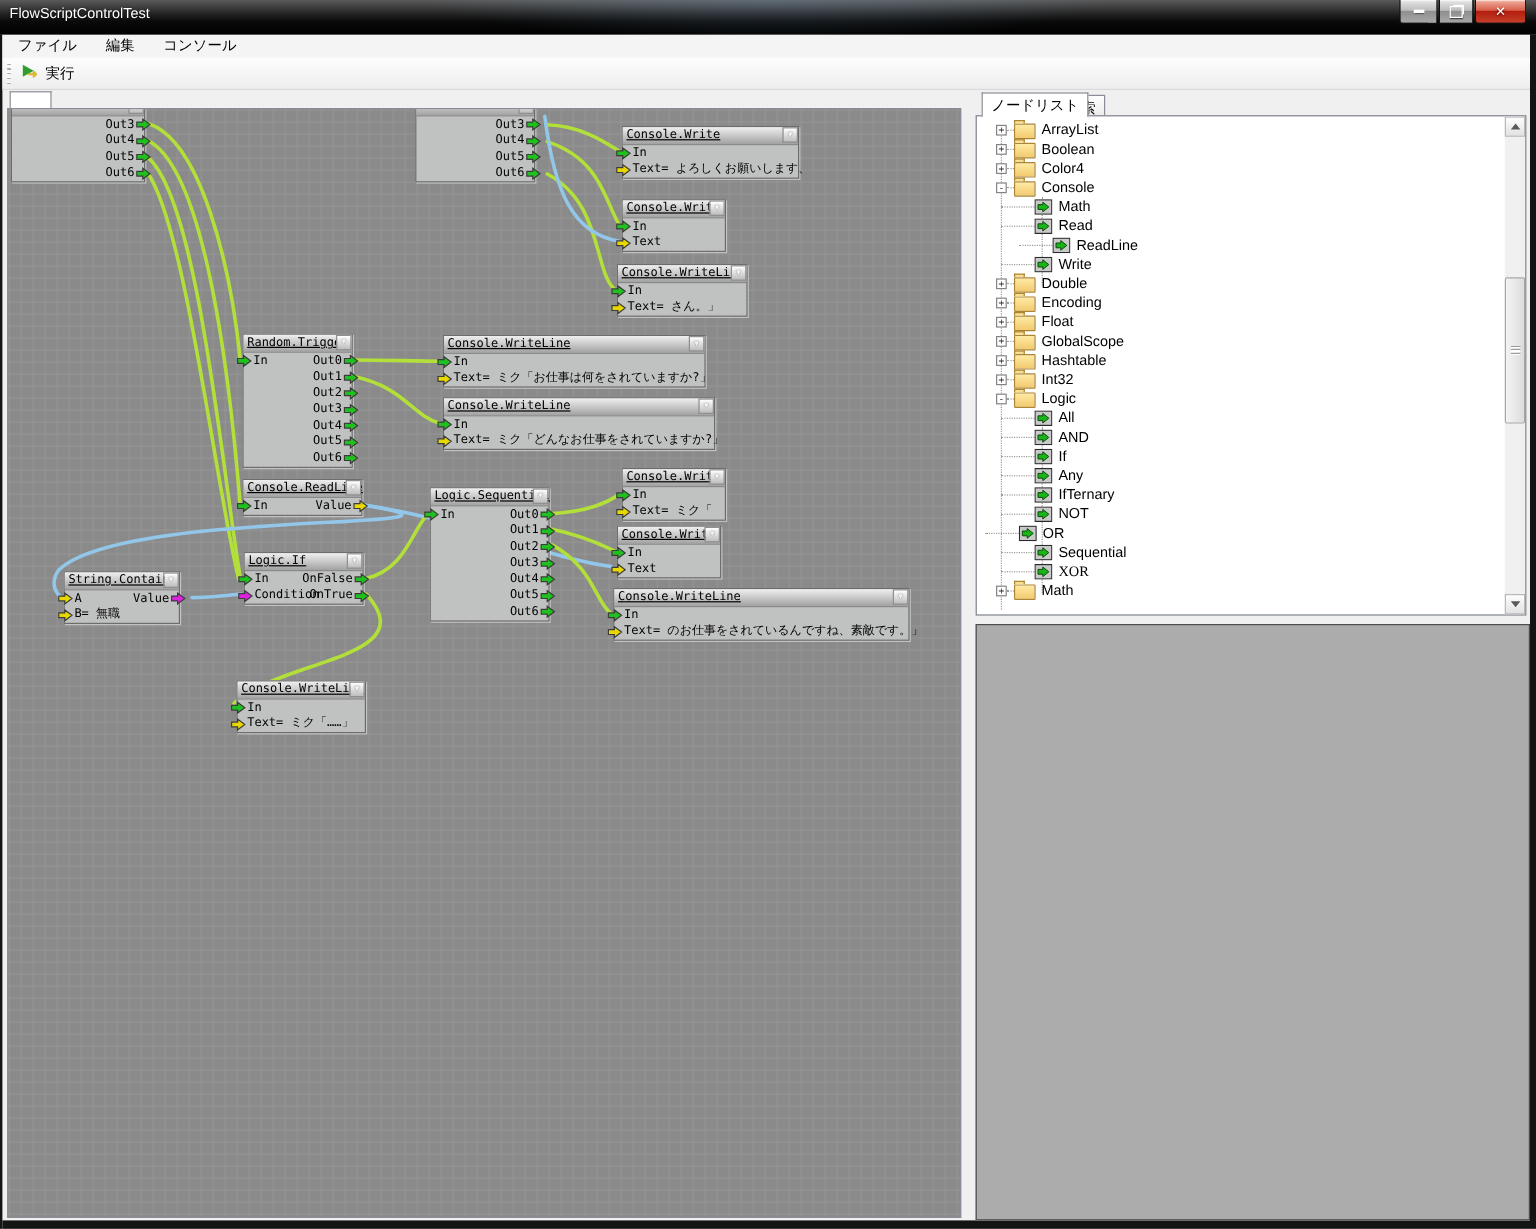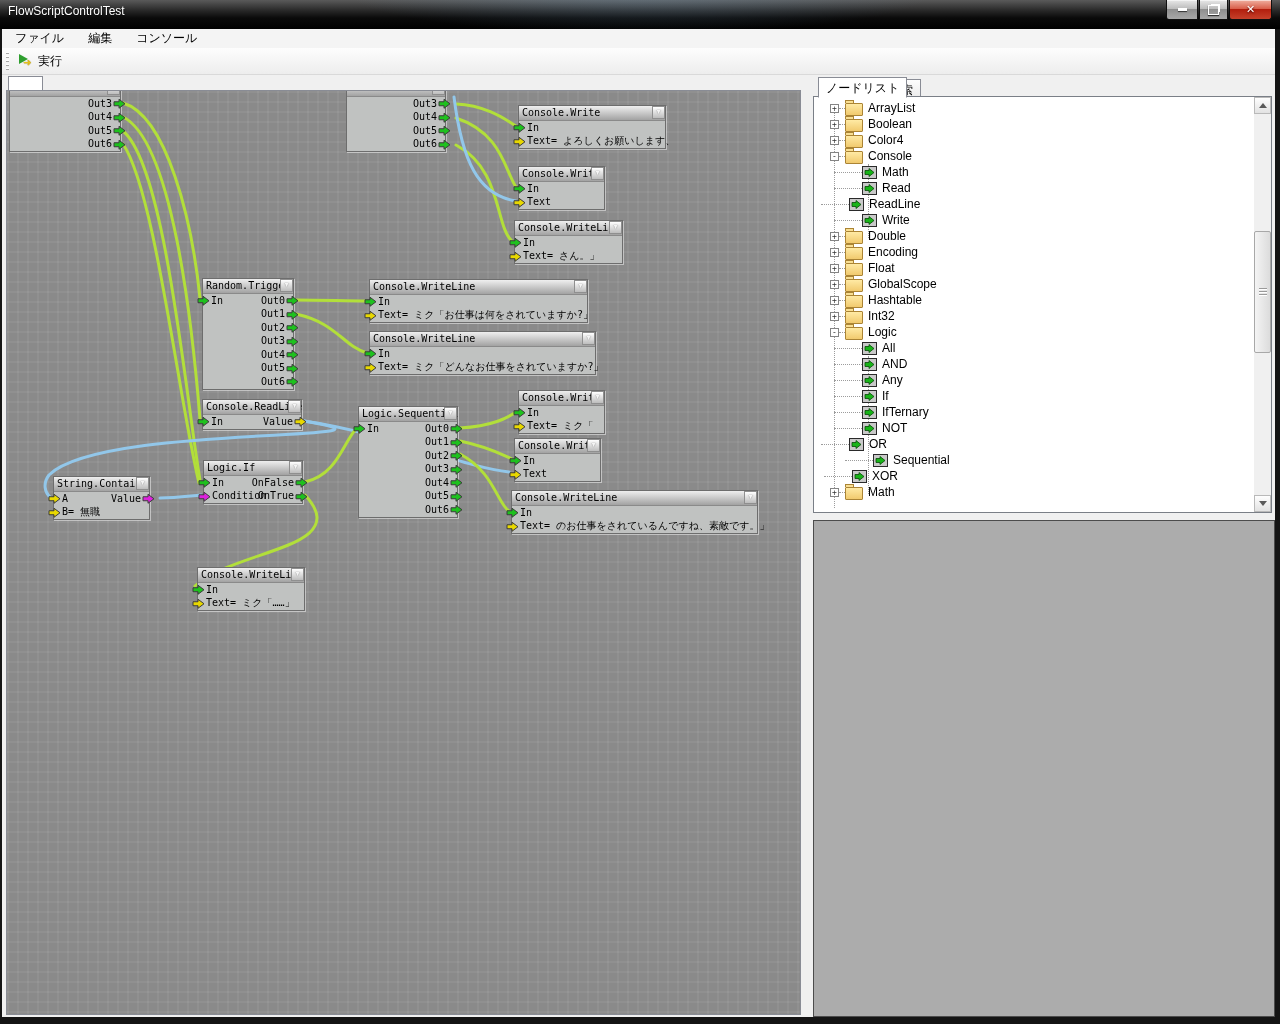--- a/index.html
+++ b/index.html
@@ -61,7 +61,7 @@
     box-shadow:1px 1px 0 rgba(240,240,240,0.55);
     font:10px/13.5px "DejaVu Sans Mono","Liberation Mono",monospace;color:#000;}
   .node-title{height:14px;line-height:14px;padding:0 3px;position:relative;white-space:nowrap;
-    background:linear-gradient(#efefef,#a2a2a2);border-bottom:1px solid #8a8a8a;}
+    background:linear-gradient(#efefef,#a2a2a2);border-bottom:1px solid #8a8a8a;text-decoration:underline;}
   .node-dd{position:absolute;right:0px;top:0px;width:13px;height:13px;
     background:linear-gradient(#ffffff,#bdbdbd);border:1px solid #8f8f8f;box-sizing:border-box;
     text-align:center;font-size:7px;line-height:11px;color:#f4f4f4;text-shadow:0 0 1px #555;}

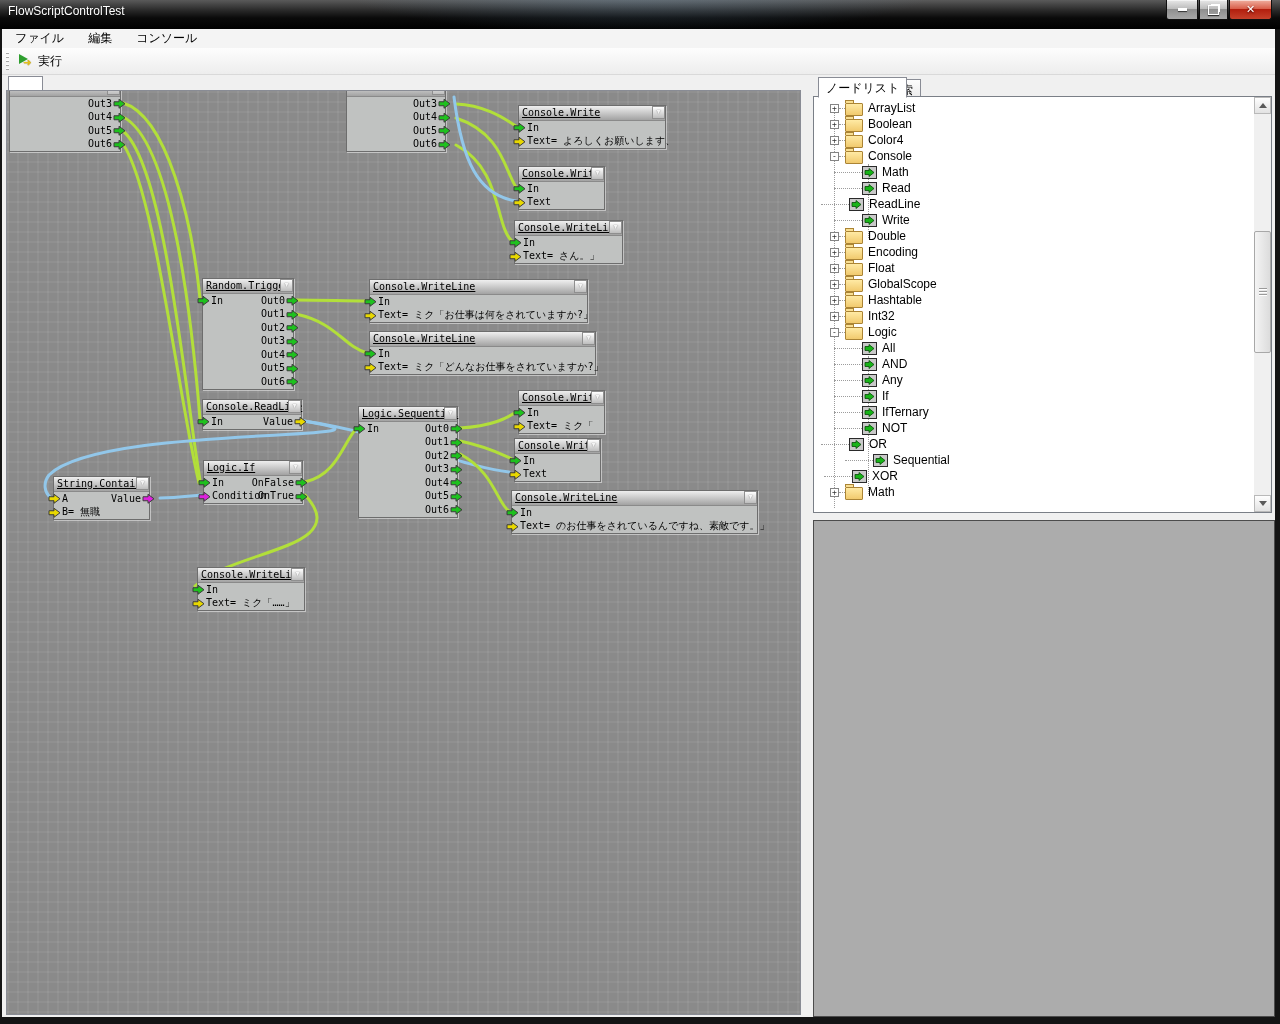--- a/index.html
+++ b/index.html
@@ -673,7 +673,7 @@
         </span>
         <span class="tree-label">Read</span>
       </div>
-      <div class="tree-row" style="padding-left: 6px;">
+      <div class="tree-row" style="padding-left: 34px;">
         <span class="stub" style="width: 28px;"></span>
         <span style="display: flex;">
           <svg width="15" height="13" style="flex:0 0 auto">

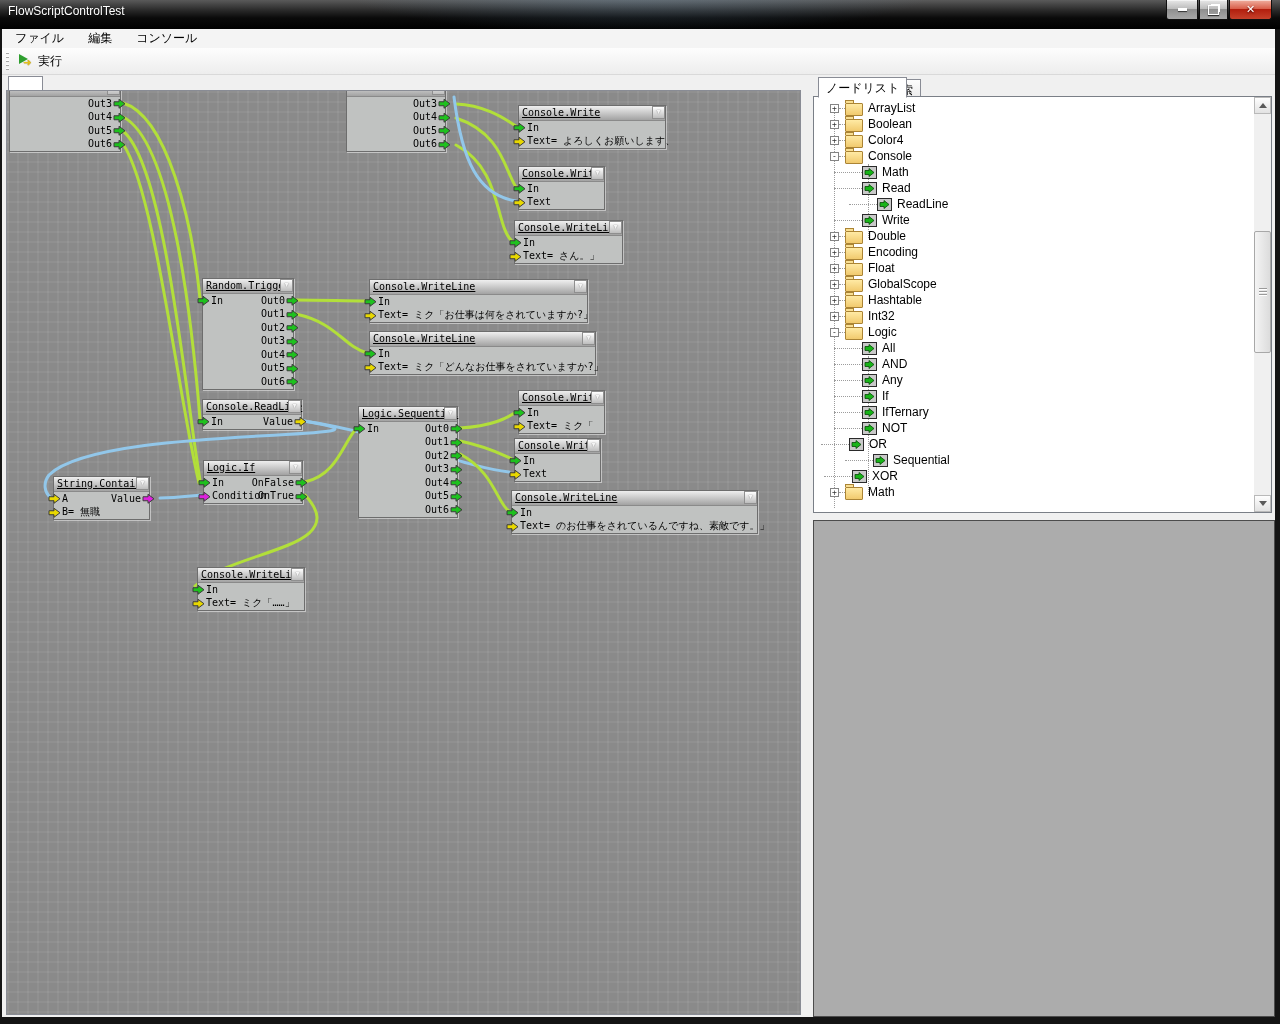--- a/index.html
+++ b/index.html
@@ -763,17 +763,17 @@
             <path d="M3 4.5 H7 V2.5 L12 6.5 7 10.5 V8.5 H3 Z" fill="#18b418" stroke="#074807" stroke-width="0.8"></path>
           </svg>
         </span>
+        <span class="tree-label">If</span>
+      </div>
+      <div class="tree-row" style="padding-left: 19px;">
+        <span class="stub" style="width: 28px;"></span>
+        <span style="display: flex;">
+          <svg width="15" height="13" style="flex:0 0 auto">
+            <rect x="0.5" y="0.5" width="14" height="12" fill="#c9c9c9" stroke="#2a2a2a"></rect>
+            <path d="M3 4.5 H7 V2.5 L12 6.5 7 10.5 V8.5 H3 Z" fill="#18b418" stroke="#074807" stroke-width="0.8"></path>
+          </svg>
+        </span>
         <span class="tree-label">Any</span>
-      </div>
-      <div class="tree-row" style="padding-left: 19px;">
-        <span class="stub" style="width: 28px;"></span>
-        <span style="display: flex;">
-          <svg width="15" height="13" style="flex:0 0 auto">
-            <rect x="0.5" y="0.5" width="14" height="12" fill="#c9c9c9" stroke="#2a2a2a"></rect>
-            <path d="M3 4.5 H7 V2.5 L12 6.5 7 10.5 V8.5 H3 Z" fill="#18b418" stroke="#074807" stroke-width="0.8"></path>
-          </svg>
-        </span>
-        <span class="tree-label">If</span>
       </div>
       <div class="tree-row" style="padding-left: 19px;">
         <span class="stub" style="width: 28px;"></span>

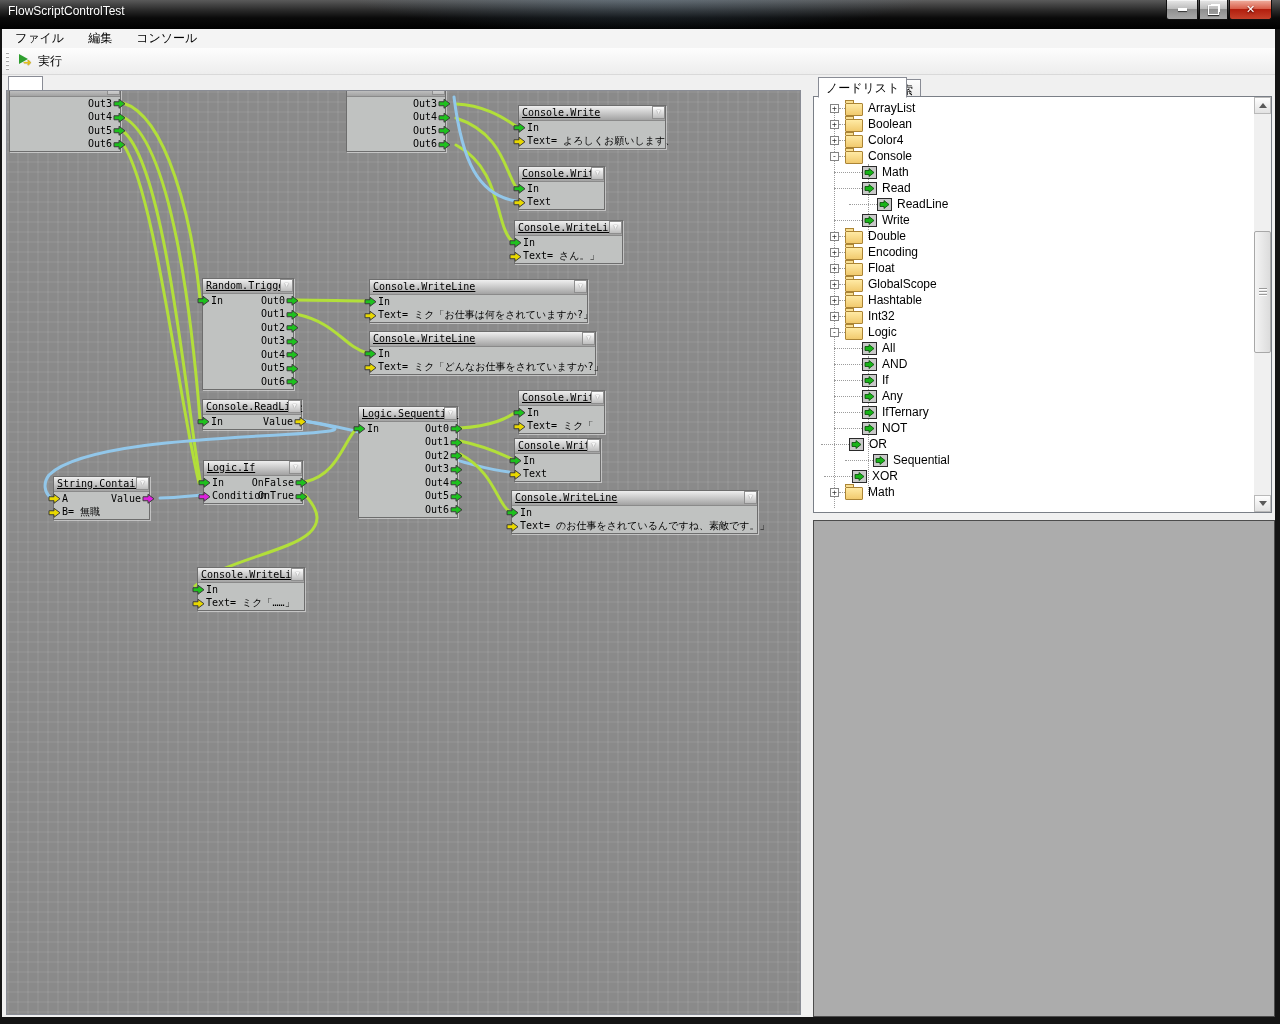--- a/index.html
+++ b/index.html
@@ -805,7 +805,7 @@
         </span>
         <span class="tree-label">OR</span>
       </div>
-      <div class="tree-row" style="padding-left: 30px;">
+      <div class="tree-row" style="padding-left: 19px;">
         <span class="stub" style="width: 28px;"></span>
         <span style="display: flex;">
           <svg width="15" height="13" style="flex:0 0 auto">

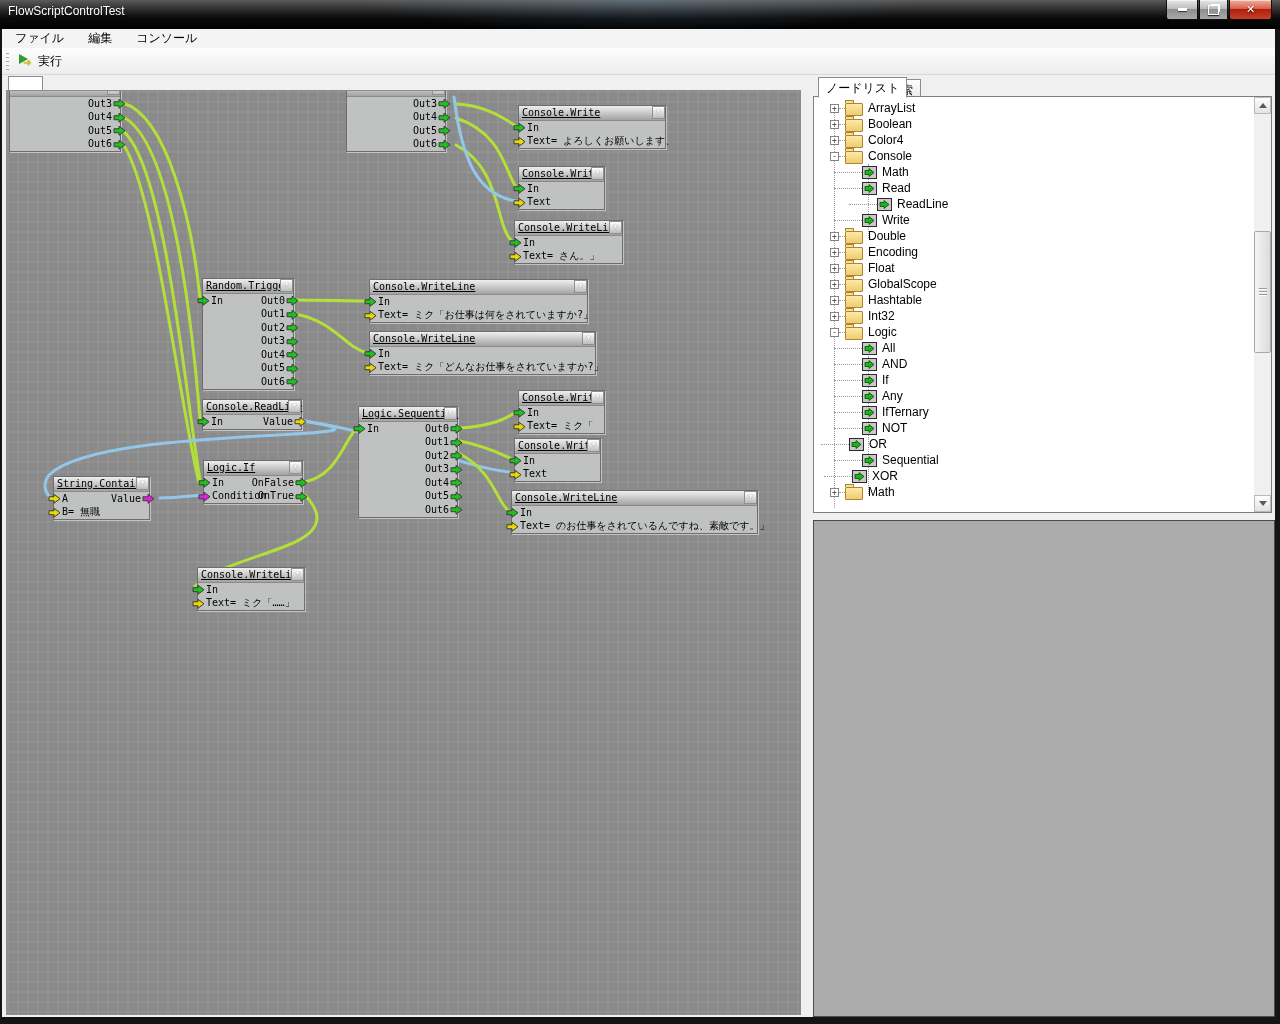--- a/index.html
+++ b/index.html
@@ -815,7 +815,7 @@
         </span>
         <span class="tree-label">Sequential</span>
       </div>
-      <div class="tree-row" style="padding-left: 9px;">
+      <div class="tree-row" style="padding-left: 19px; font-family: Liberation Serif, serif;">
         <span class="stub" style="width: 28px;"></span>
         <span style="display: flex;">
           <svg width="15" height="13" style="flex:0 0 auto">

